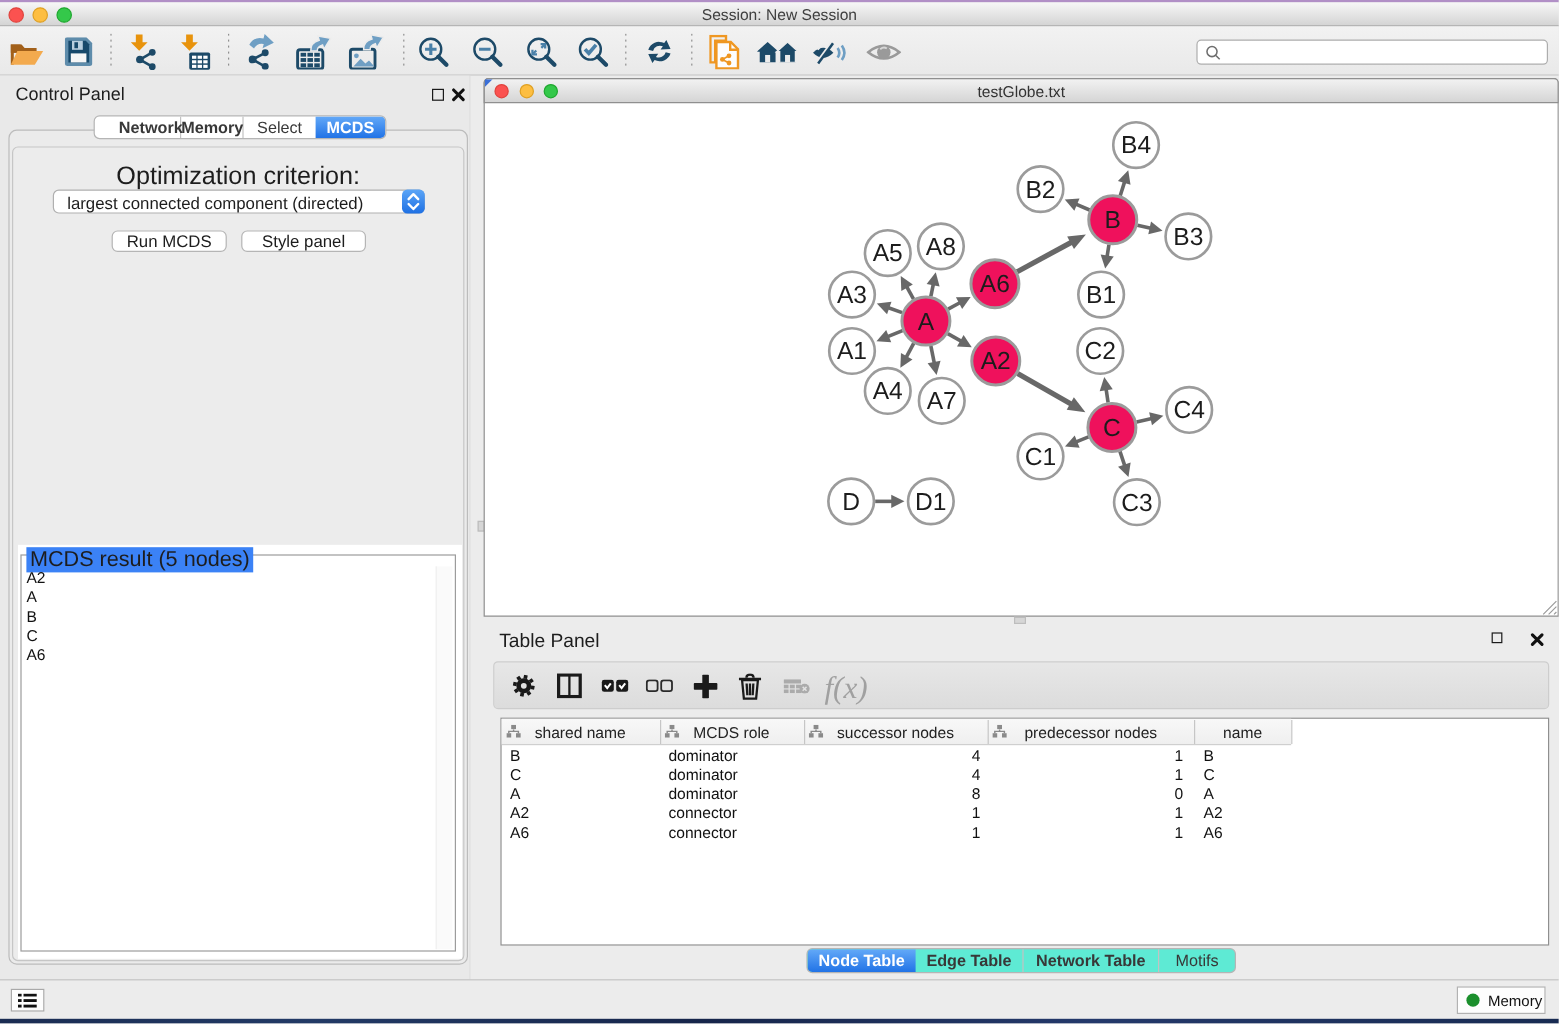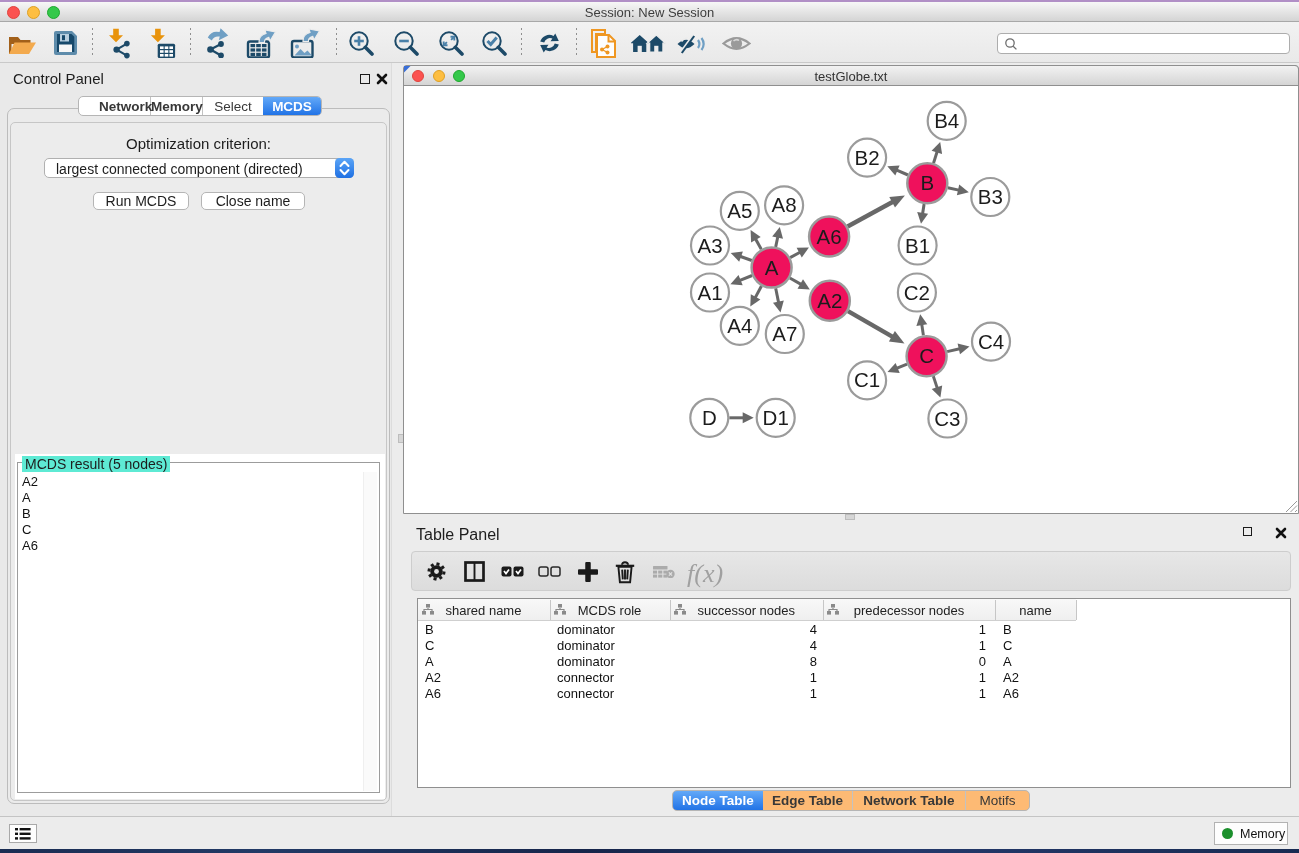--- a/index.html
+++ b/index.html
@@ -192,7 +192,7 @@
   <div style="flex:1;text-align:center;font-size:13.5px;font-weight:700;color:#fff;line-height:19px;background:linear-gradient(#63a9f8,#2173e6);">MCDS</div>
 </div>
 
-<div class="abs" style="left:7px;top:135px;width:383px;text-align:center;font-size:15px;color:#1d1d1d;">Optimization criterion:</div>
+<div class="abs" style="left:7px;top:135px;width:383px;text-align:center;font-size:21px;color:#1d1d1d;">Optimization criterion:</div>
 <div class="abs" style="left:44px;top:158px;width:310px;height:20px;background:#fff;border:1px solid #b0b0b0;border-radius:5px;"></div>
 <div class="abs" style="left:56px;top:161px;font-size:14px;color:#1d1d1d;">largest connected component (directed)</div>
 <div class="abs" style="left:335px;top:158px;width:19px;height:20px;background:linear-gradient(#5ba5f7,#1f70e3);border-radius:4.5px;"></div>

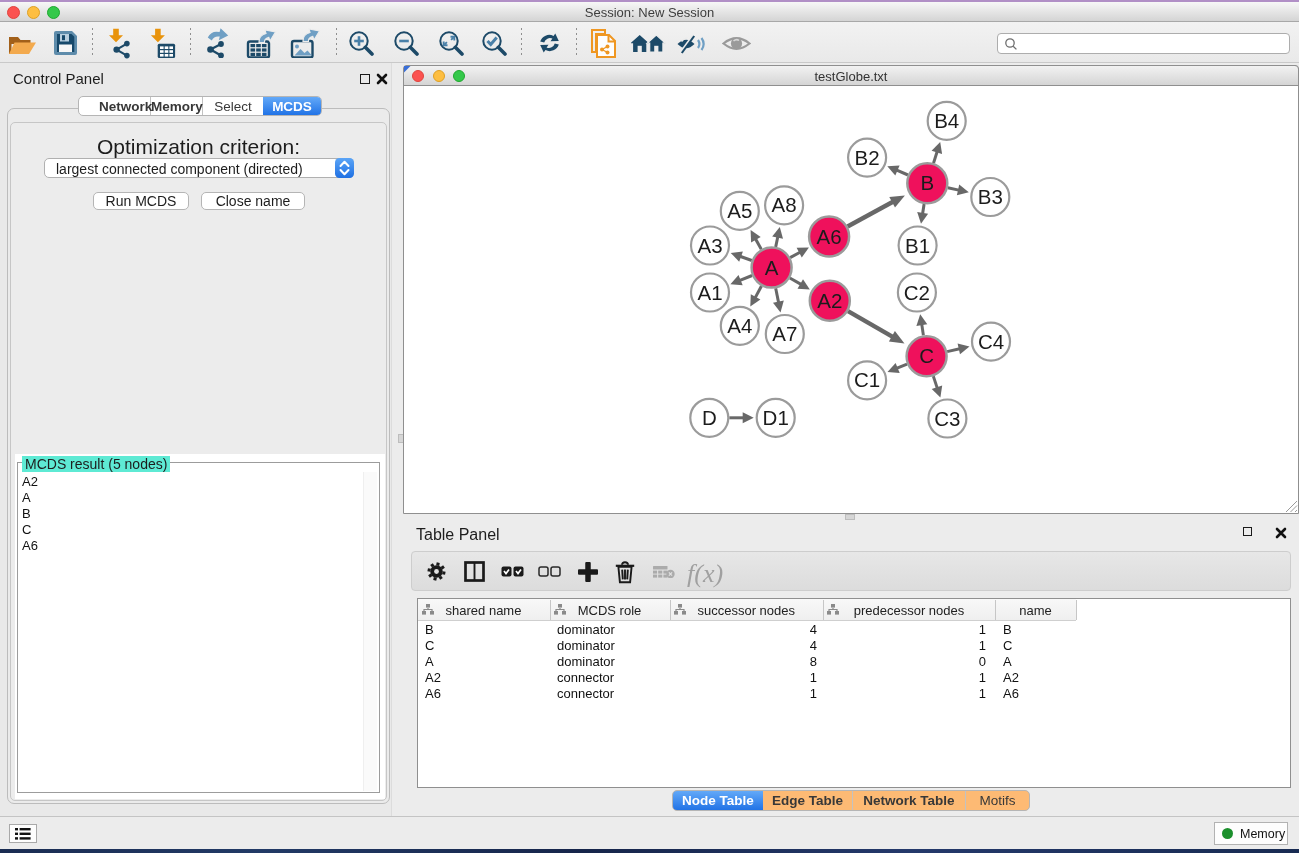--- a/index.html
+++ b/index.html
@@ -202,7 +202,7 @@
   </svg>
 
 <div class="abs" style="left:93px;top:192px;width:96px;height:18px;background:#fff;border:1px solid #b5b5b5;border-radius:5px;text-align:center;font-size:14px;color:#1d1d1d;line-height:17px;">Run MCDS</div>
-<div class="abs" style="left:201px;top:192px;width:104px;height:18px;background:#fff;border:1px solid #b5b5b5;border-radius:5px;text-align:center;font-size:14px;color:#1d1d1d;line-height:17px;">Close name</div>
+<div class="abs" style="left:201px;top:192px;width:104px;height:18px;background:#fff;border:1px solid #b5b5b5;border-radius:5px;text-align:center;font-size:14px;color:#1d1d1d;line-height:17px;">Style panel</div>
 
 <div class="abs" style="left:15px;top:454px;width:370px;height:345px;background:#fff;"></div>
 <div class="abs" style="left:17px;top:462px;width:363px;height:331px;border:1px solid #9c9c9c;"></div>

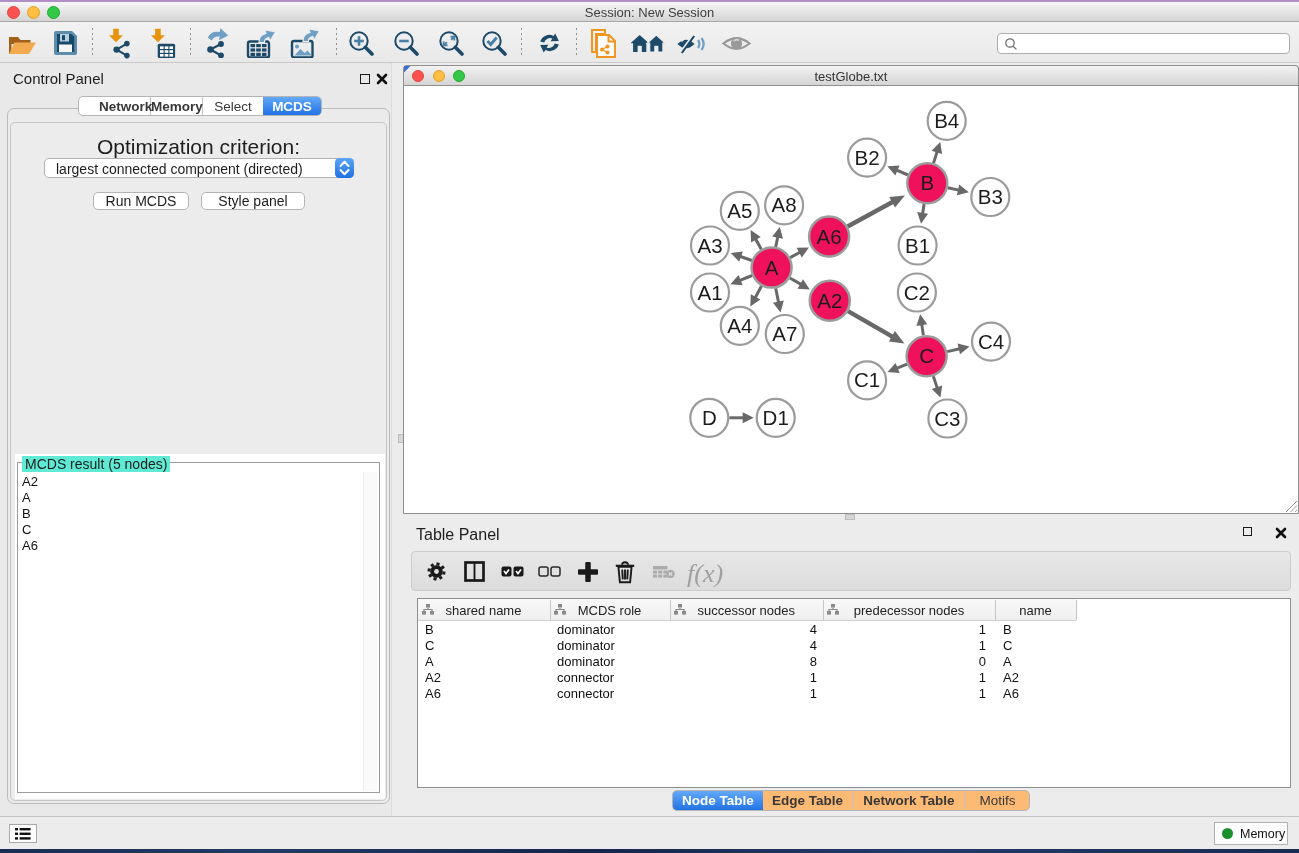--- a/index.html
+++ b/index.html
@@ -206,7 +206,7 @@
 
 <div class="abs" style="left:15px;top:454px;width:370px;height:345px;background:#fff;"></div>
 <div class="abs" style="left:17px;top:462px;width:363px;height:331px;border:1px solid #9c9c9c;"></div>
-<div class="abs" style="left:22px;top:456px;background:#5eead4;padding:0 3px;font-size:14px;color:#1d1d1d;">MCDS result (5 nodes)</div>
+<div class="abs" style="left:22px;top:456px;background:#3b82f6;padding:0 3px;font-size:18px;color:#1d1d1d;">MCDS result (5 nodes)</div>
 <div class="abs" style="left:363px;top:472px;width:14px;height:319px;background:#fafafa;border-left:1px solid #efefef;"></div>
 <div class="abs" style="left:22px;top:474px;font-size:13px;color:#111;line-height:16px;">A2<br>A<br>B<br>C<br>A6</div>
 

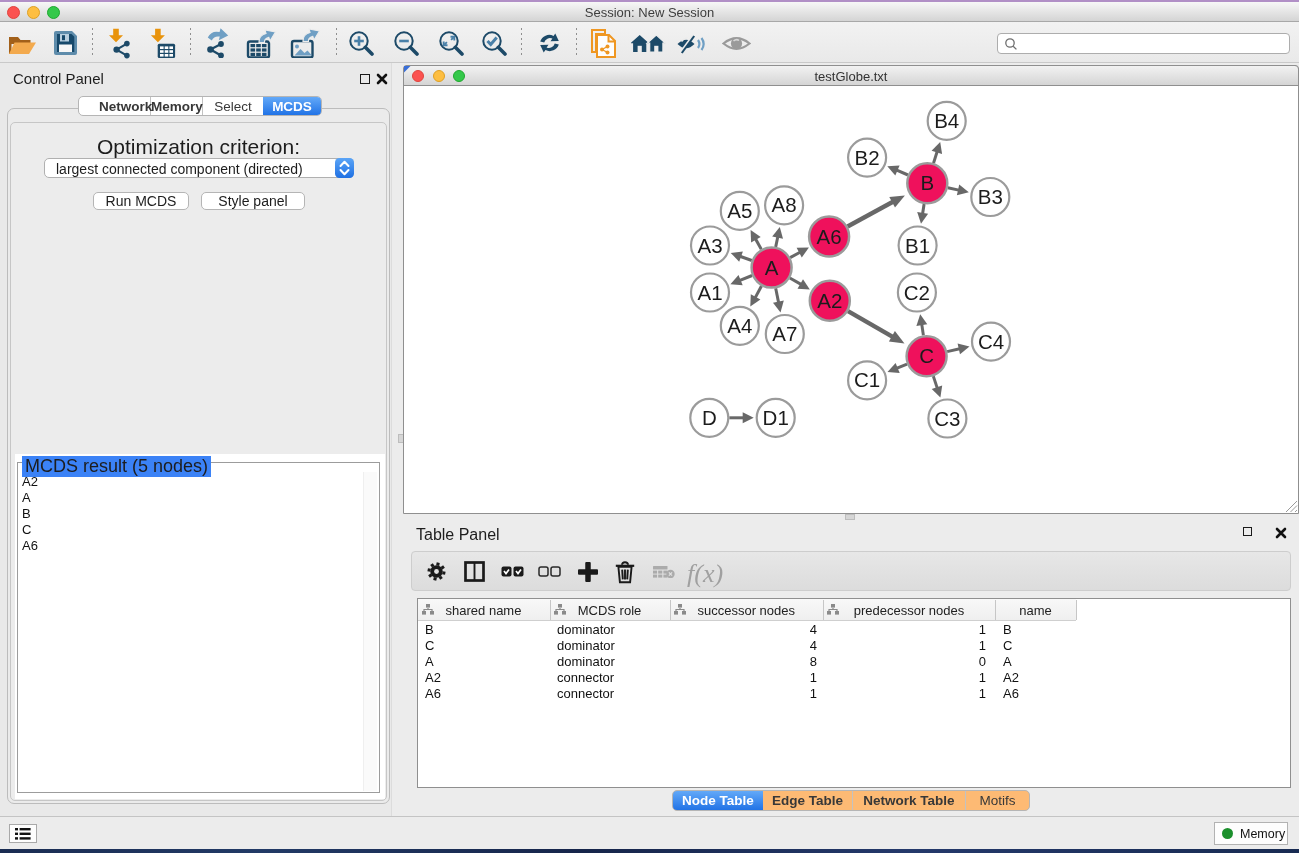--- a/index.html
+++ b/index.html
@@ -458,7 +458,7 @@
 <div class="abs" style="left:860px;top:686px;width:126px;text-align:right;font-size:13px;color:#111;">1</div>
 <div class="abs" style="left:1003px;top:686px;font-size:13px;color:#111;">A6</div>
 
-<div class="abs" style="left:672px;top:790px;width:358px;height:21px;background:#fdba74;border:1px solid #b5b5b5;border-radius:5px;overflow:hidden;display:flex;">
+<div class="abs" style="left:672px;top:790px;width:358px;height:21px;background:#5eead4;border:1px solid #b5b5b5;border-radius:5px;overflow:hidden;display:flex;">
   <div style="width:90px;background:linear-gradient(#63a9f8,#2173e6);color:#fff;text-align:center;font-size:13.5px;font-weight:600;line-height:20px;">Node Table</div>
   <div style="width:90px;border-right:1px solid #c2c2c2;text-align:center;font-size:13.5px;font-weight:600;color:#383838;line-height:20px;">Edge Table</div>
   <div style="width:113px;border-right:1px solid #c2c2c2;text-align:center;font-size:13.5px;font-weight:600;color:#383838;line-height:20px;">Network Table</div>

